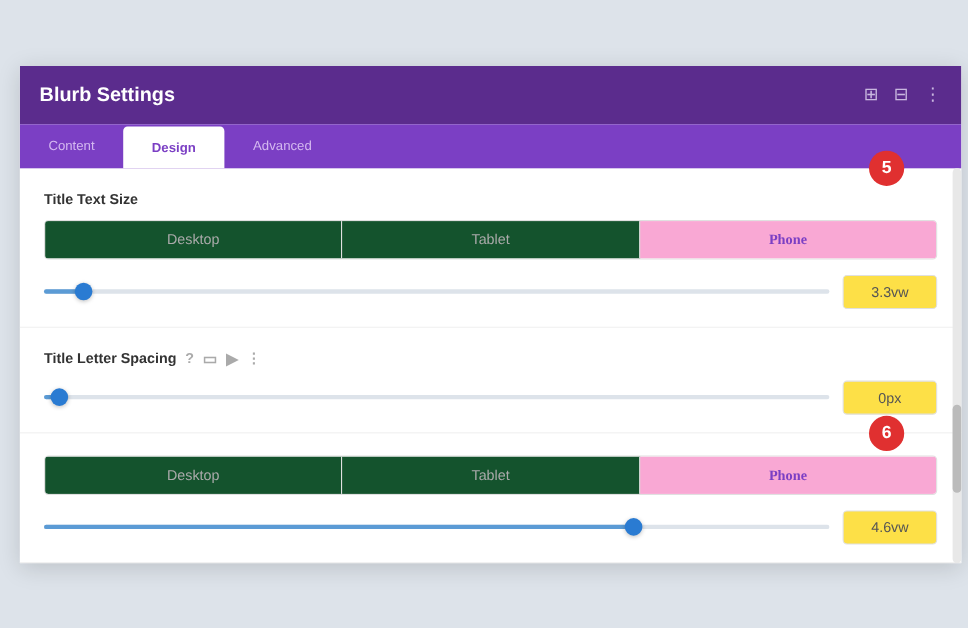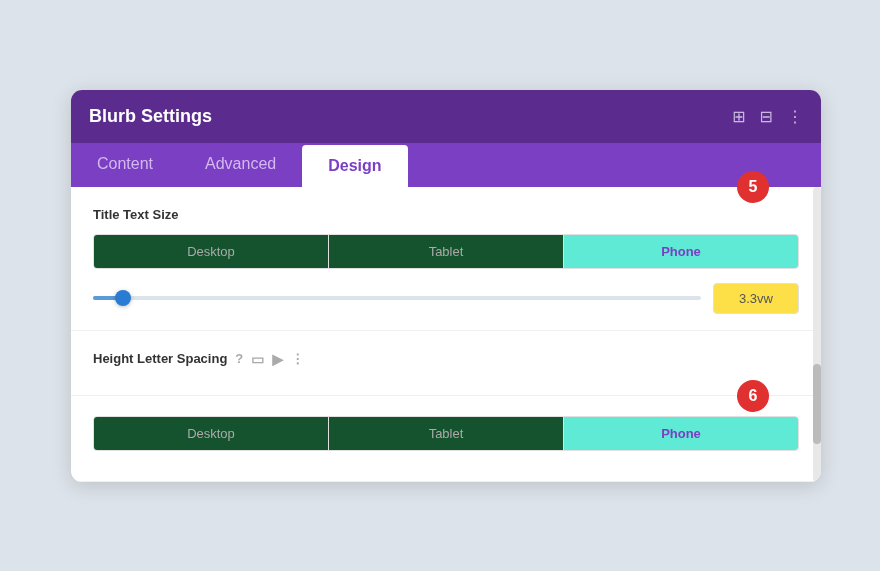--- a/index.html
+++ b/index.html
@@ -16,9 +16,9 @@
 
     .panel {
       background: #fff;
-      border-radius: 11px;
+      border-radius: 0;
       overflow: hidden;
-      width: 750px;
+      width: 856px;
       box-shadow: 0 4px 20px rgba(0,0,0,0.15);
       position: relative;
       margin-left: 12px;

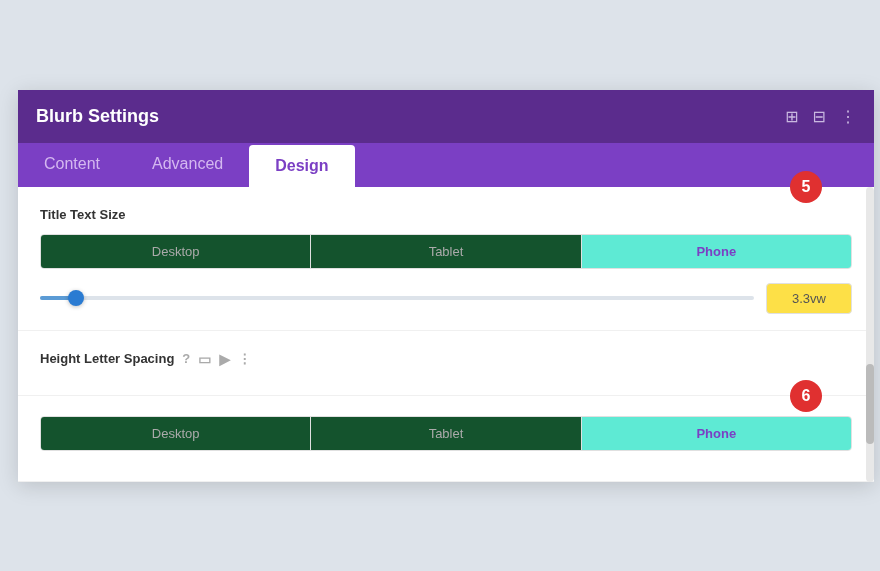--- a/index.html
+++ b/index.html
@@ -56,7 +56,7 @@
     .tab {
       padding: 12px 26px;
       color: #d4b8f0;
-      font-size: 16px;
+      font-size: 12px;
       cursor: pointer;
       font-weight: 500;
     }

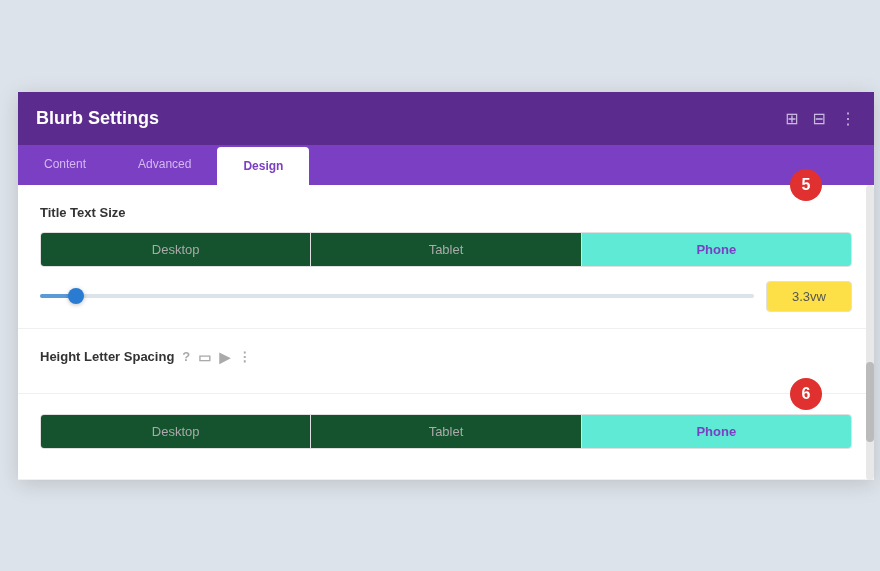--- a/index.html
+++ b/index.html
@@ -222,8 +222,8 @@
 
   <div class="tabs">
     <div class="tab">Content</div>
+    <div class="tab active">Design</div>
     <div class="tab">Advanced</div>
-    <div class="tab active">Design</div>
   </div>
 
   <div class="content" style="position:relative;">

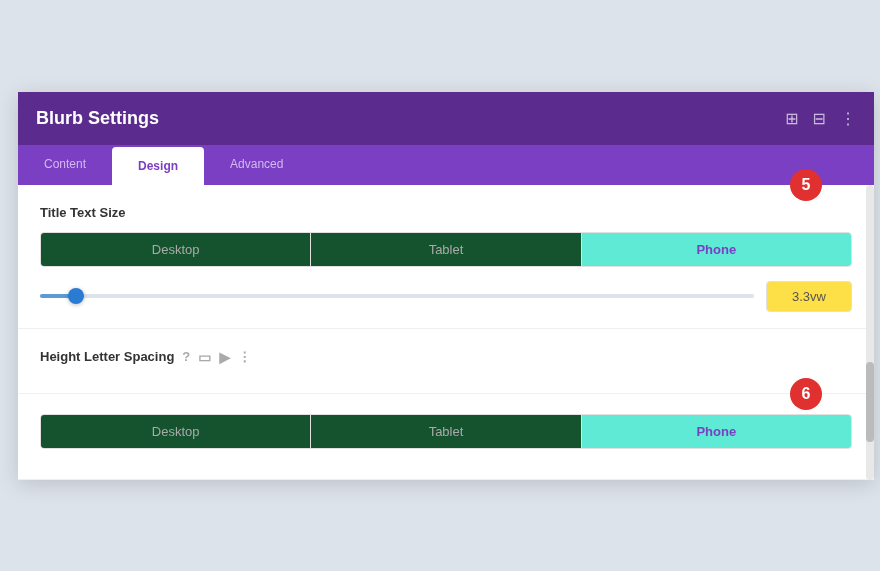--- a/index.html
+++ b/index.html
@@ -119,8 +119,9 @@
     .device-tab:last-child { border-right: none; }
     .device-tab.active {
       color: #7b3fc4;
-      background: #5eead4;
-      font-weight: 600;
+      background: #f9a8d4;
+      font-weight: 600;
+      font-family: Liberation Serif, serif;
     }
 
     

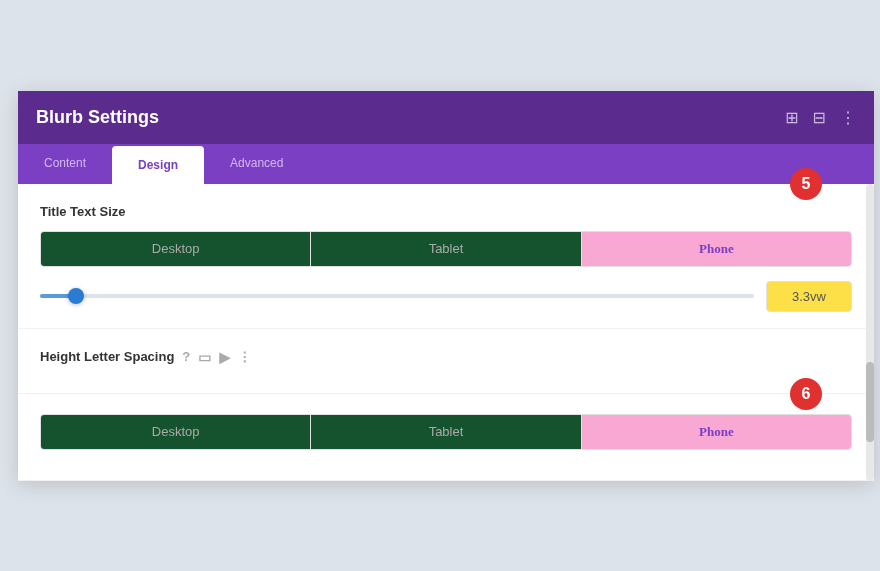--- a/index.html
+++ b/index.html
@@ -256,7 +256,7 @@
 
     <div class="section" style="position:relative;">
       <div class="section-label">
-        <span>Height Letter Spacing</span>
+        <span>Title Letter Spacing</span>
         <span class="icon-small">?</span>
         <span class="icon-small" style="font-size:14px;">▭</span>
         <span class="icon-small" style="font-size:14px;">▶</span>

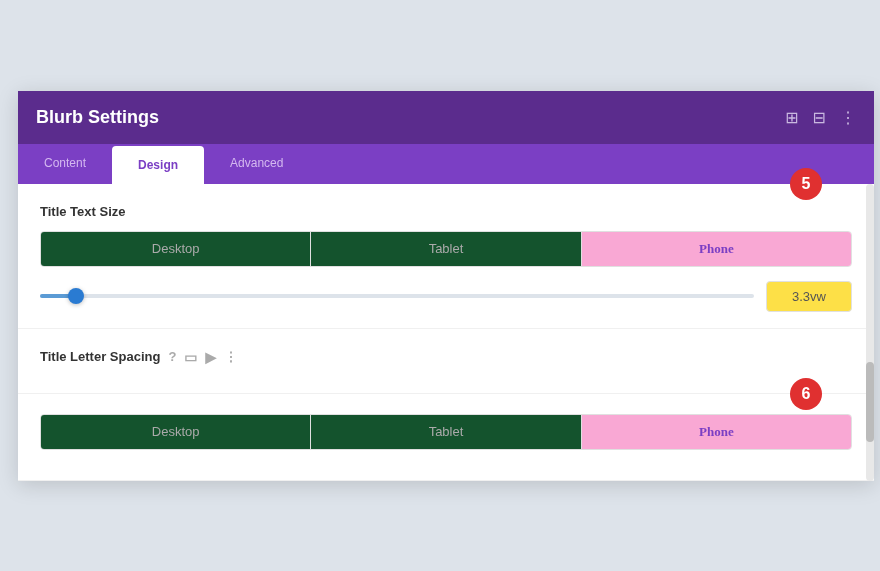--- a/index.html
+++ b/index.html
@@ -263,6 +263,15 @@
         <span class="icon-small">⋮</span>
       </div>
 
+      <div class="slider-row">
+        <div class="slider-wrapper">
+          <div class="slider-track">
+            <div class="slider-fill" style="width: 2%;"></div>
+            <div class="slider-thumb" style="left: 2%;"></div>
+          </div>
+        </div>
+        <input class="slider-value" value="0px" type="text" style="">
+      </div>
     </div>
 
     <div class="section" style="position:relative;">

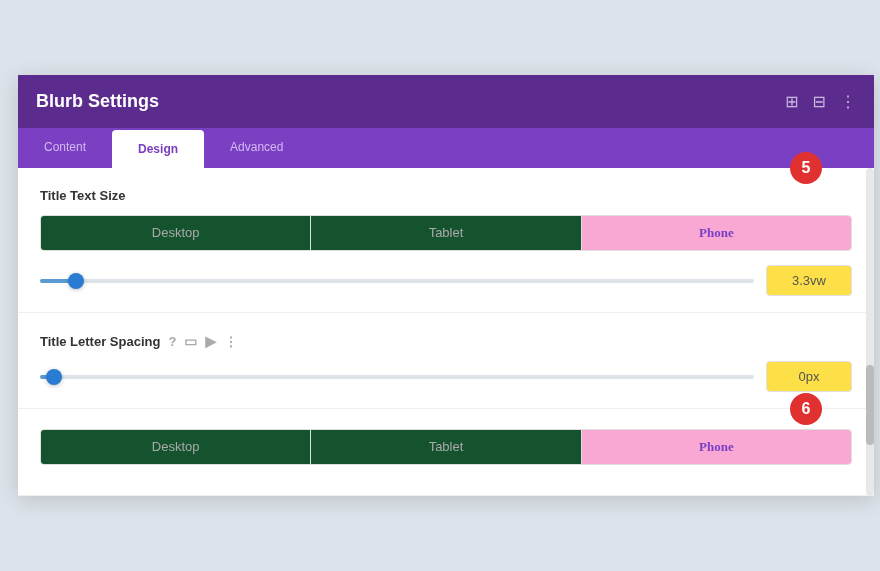--- a/index.html
+++ b/index.html
@@ -285,6 +285,15 @@
         <div class="device-tab active">Phone</div>
       </div>
 
+      <div class="slider-row">
+        <div class="slider-wrapper">
+          <div class="slider-track">
+            <div class="slider-fill" style="width: 75%;"></div>
+            <div class="slider-thumb" style="left: 75%;"></div>
+          </div>
+        </div>
+        <input class="slider-value" value="4.6vw" type="text" style="">
+      </div>
     </div>
 
     <div class="scrollbar">

